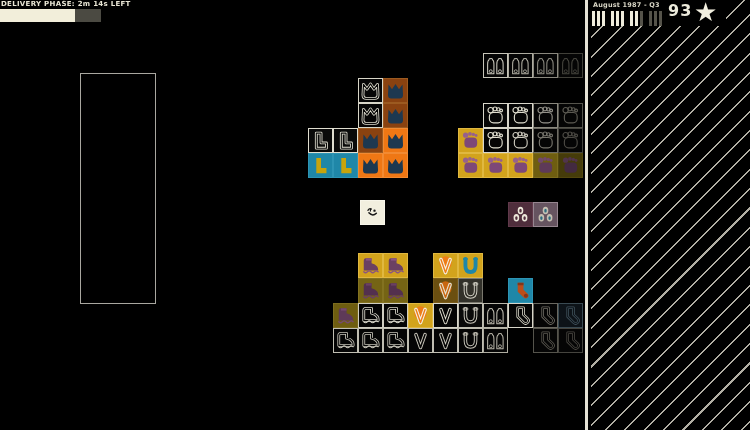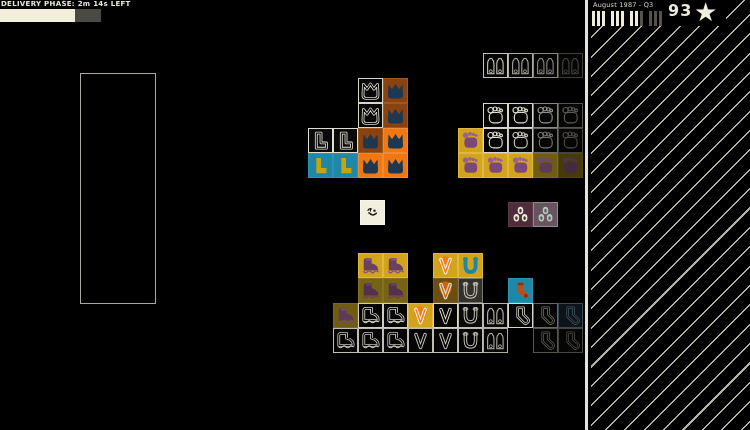--- a/index.html
+++ b/index.html
@@ -19,7 +19,7 @@
   .timer-rest{height:13px;background:#4b4a42;}
 
   
-  .date-label{position:absolute;left:593px;top:1px;color:#d9d6c6;font-size:6.5px;font-weight:normal;letter-spacing:.2px;white-space:nowrap;}
+  .date-label{position:absolute;left:593px;top:1px;color:#d9d6c6;font-size:6.5px;font-weight:bold;letter-spacing:.2px;white-space:nowrap;}
   .barcode{position:absolute;left:592px;top:11px;height:15px;display:flex;align-items:flex-start;}
   .bar{width:3px;height:15px;margin-right:2px;}
   .bar.grp{margin-right:6px;}

